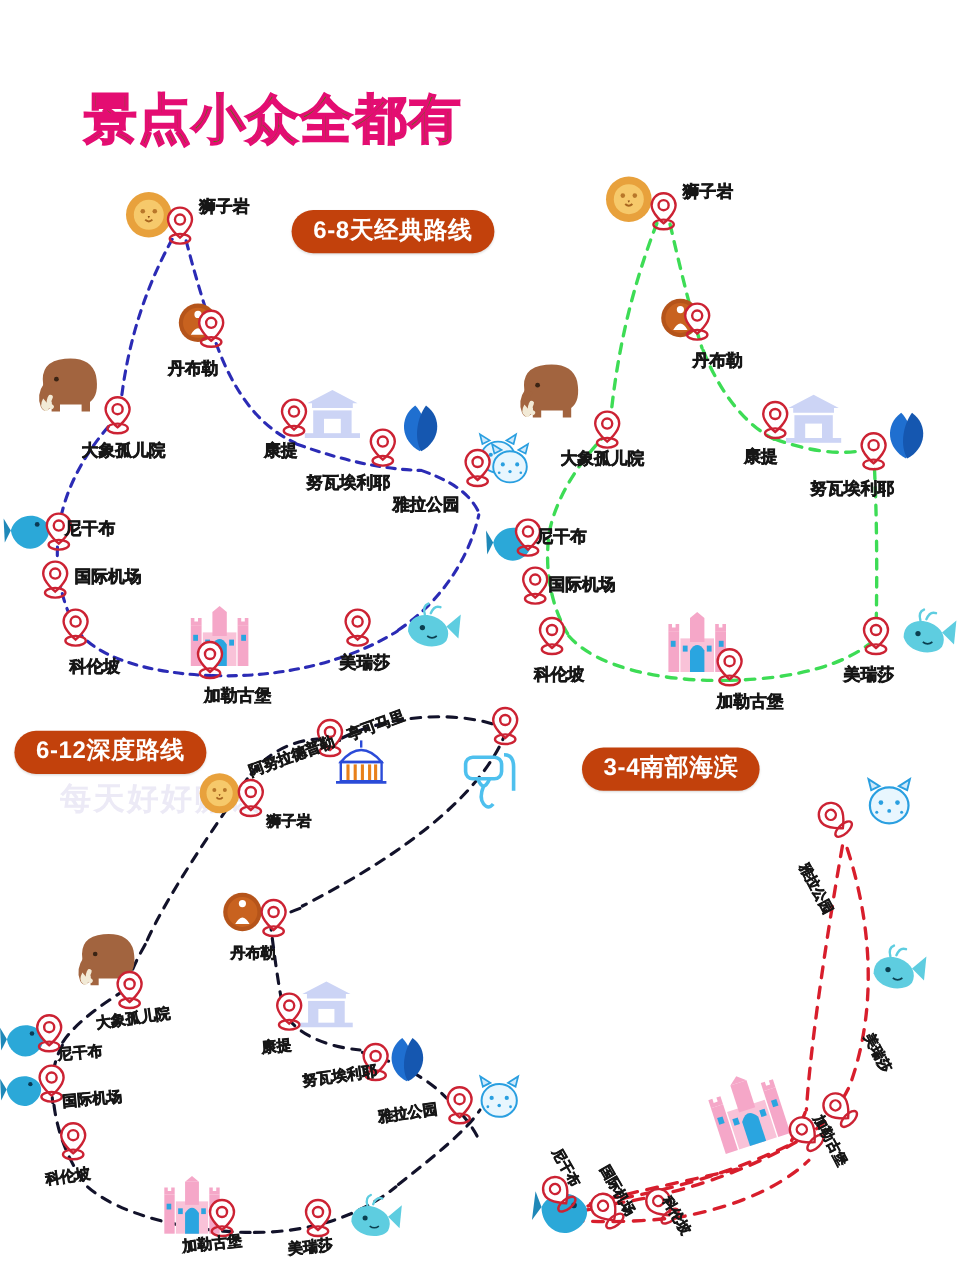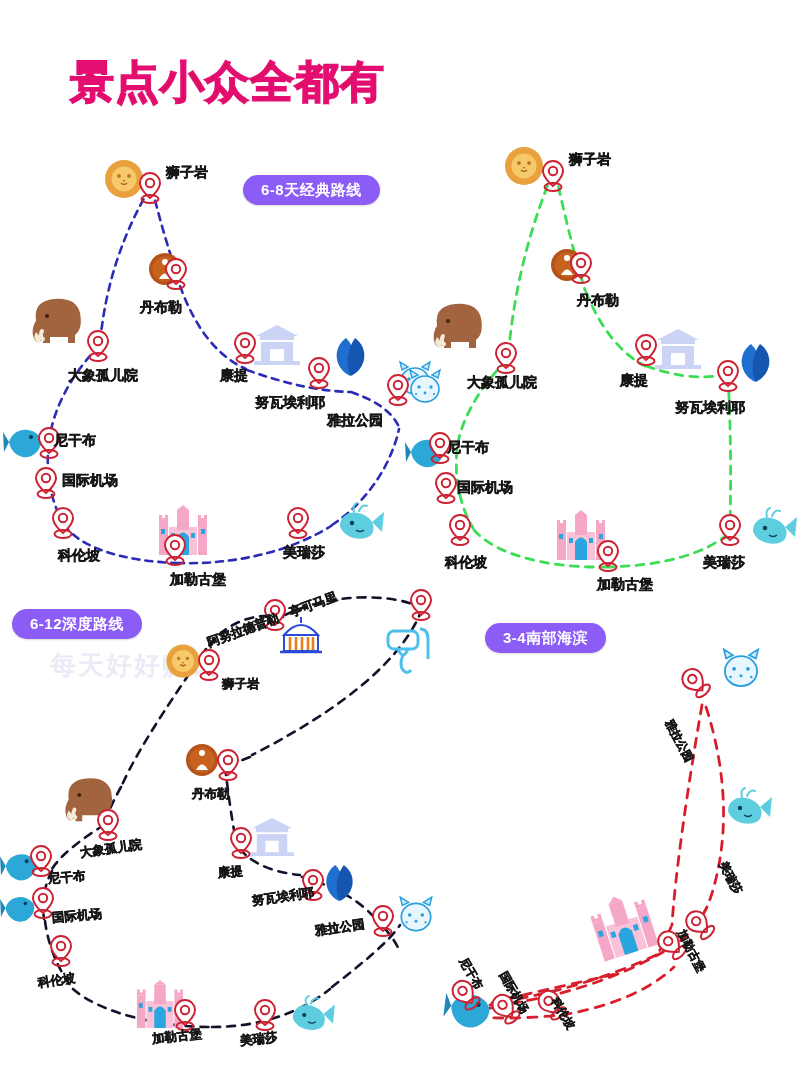--- a/index.html
+++ b/index.html
@@ -24,9 +24,9 @@
   .title-line1 .seg-a{color:#0d0d0d;}
   .title-line1 .seg-b{color:#ef1212;}
   .title-line2{
-    position:absolute;left:70px;top:60px;
+    position:absolute;left:70px;top:78px;
     font-size:44px;font-weight:900;letter-spacing:1px;
-    color:#b91c1c;white-space:nowrap;line-height:1;
+    color:#4d7c0f;white-space:nowrap;line-height:1;
     -webkit-text-stroke:1.5px #e40d72;
   }
 

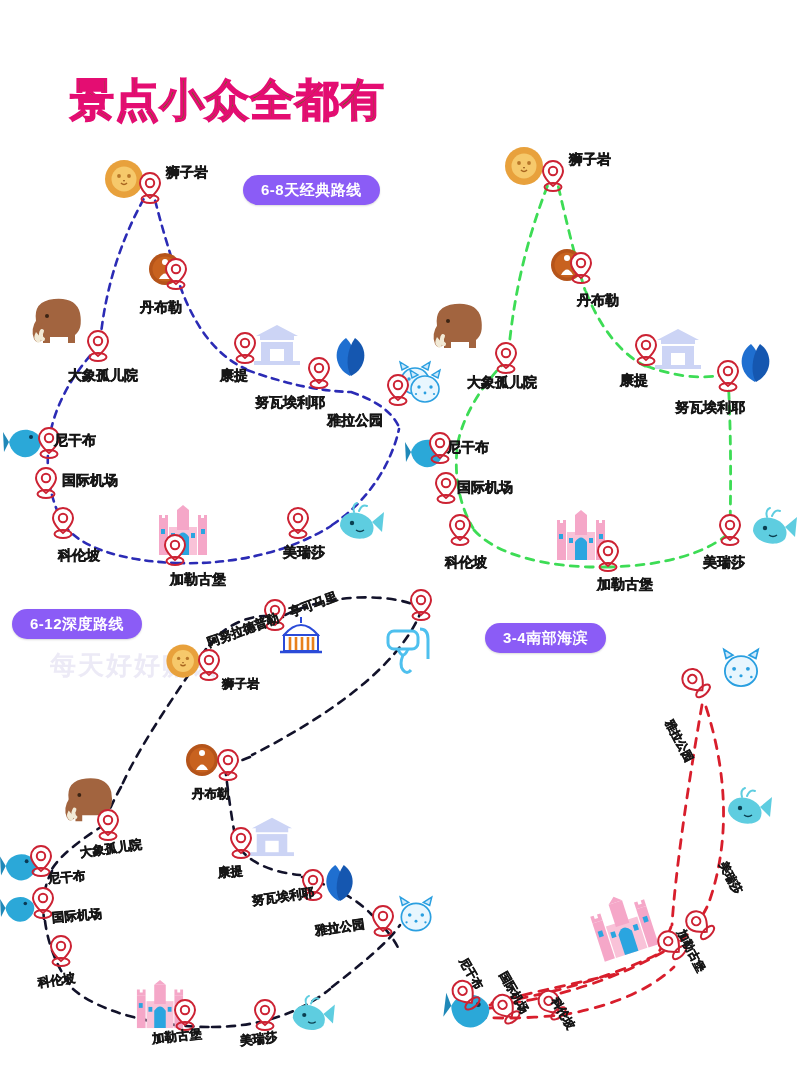--- a/index.html
+++ b/index.html
@@ -42,10 +42,10 @@
   
   .badge{
     position:absolute;
-    background:#8b5cf6;
+    background:#c2410c;
     color:#ffffff;
     border-radius:999px;
-    font-size:15px;font-weight:900;
+    font-size:20px;font-weight:900;
     padding:6px 18px 7px 18px;
     white-space:nowrap;
     letter-spacing:0.5px;

